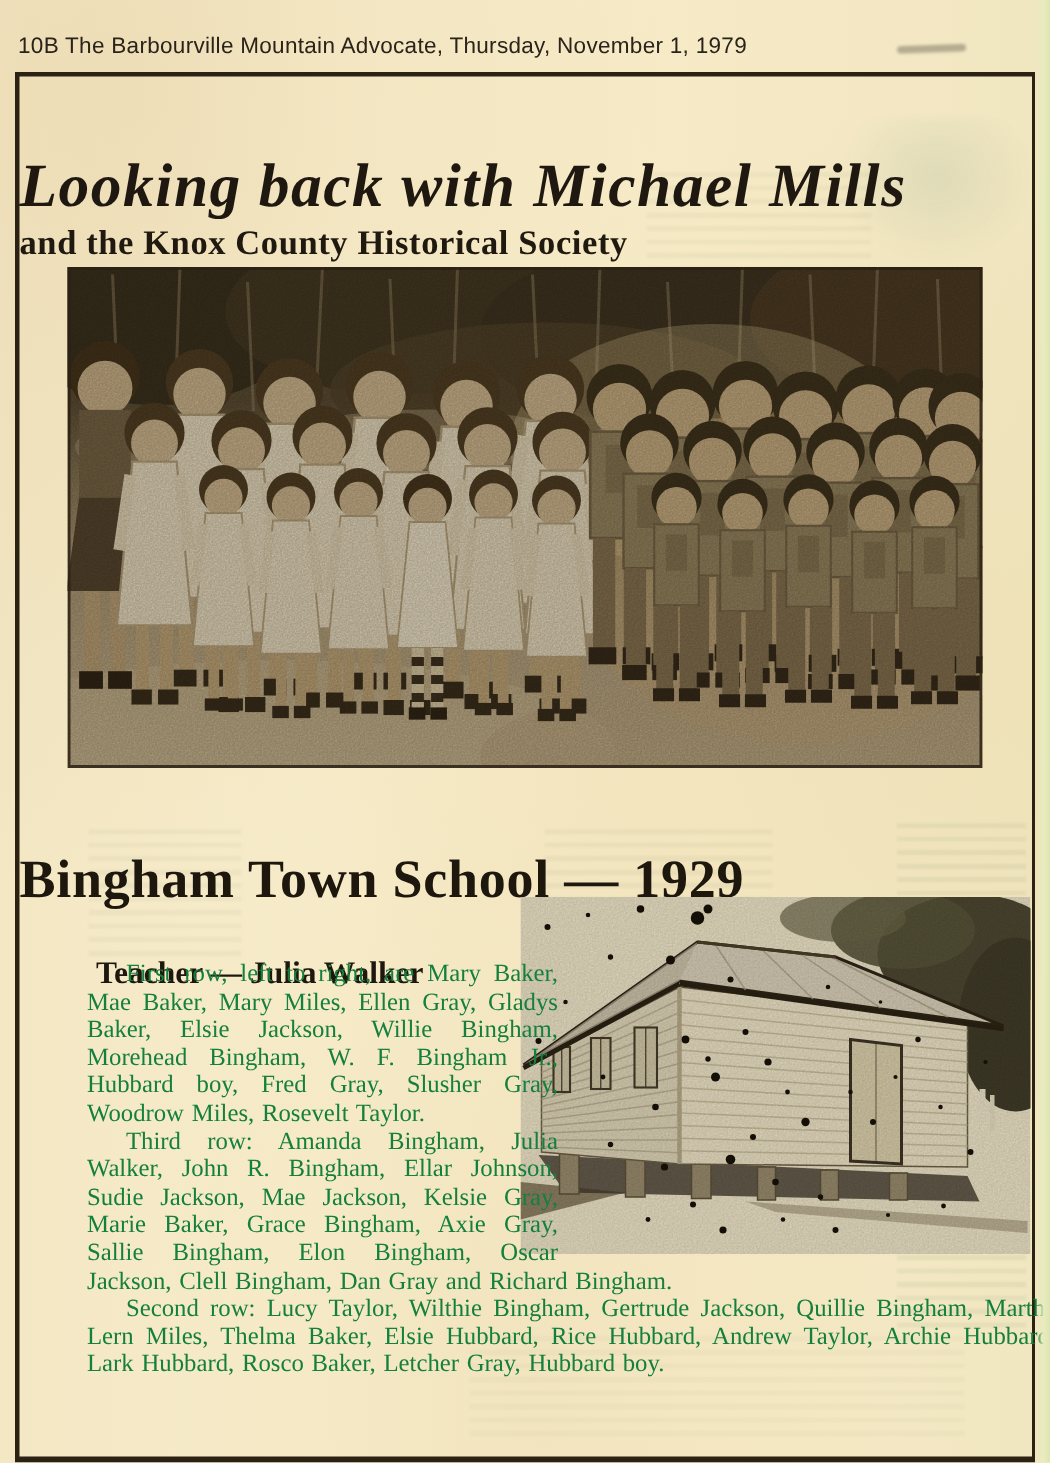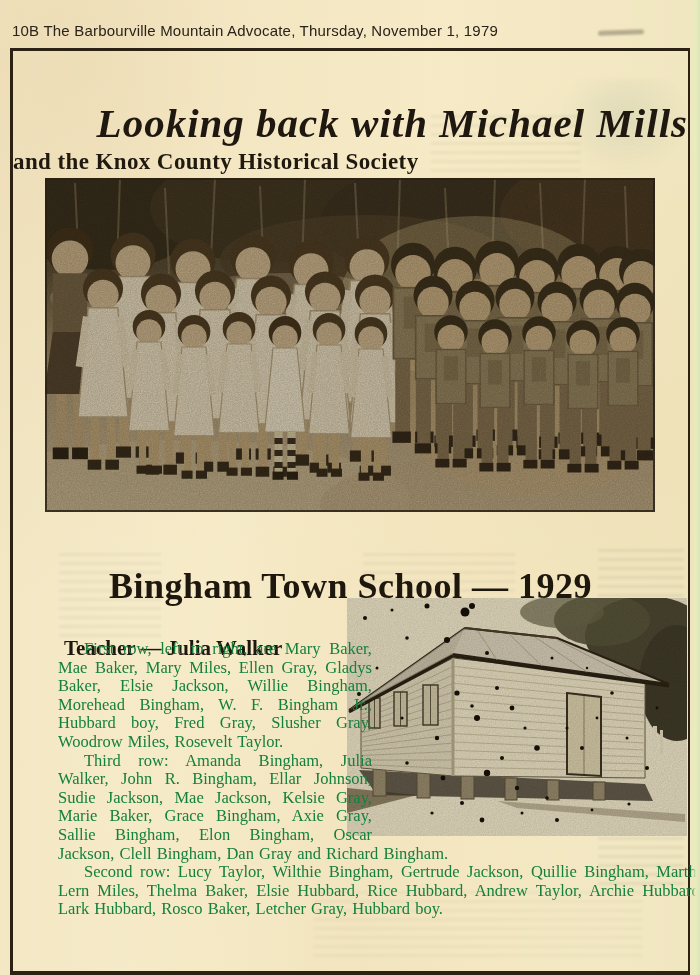--- a/index.html
+++ b/index.html
@@ -44,7 +44,7 @@
     filter:blur(2px);
   }
   .headline {
-    position:absolute; top:22px; left:0; width:100%; text-align:right; z-index:3;
+    position:absolute; top:22px; left:0; width:100%; text-align:left; z-index:3;
     font-style:italic; font-weight:bold; font-size:41px; line-height:46px;
     color:#1f1810; letter-spacing:1px;
   }

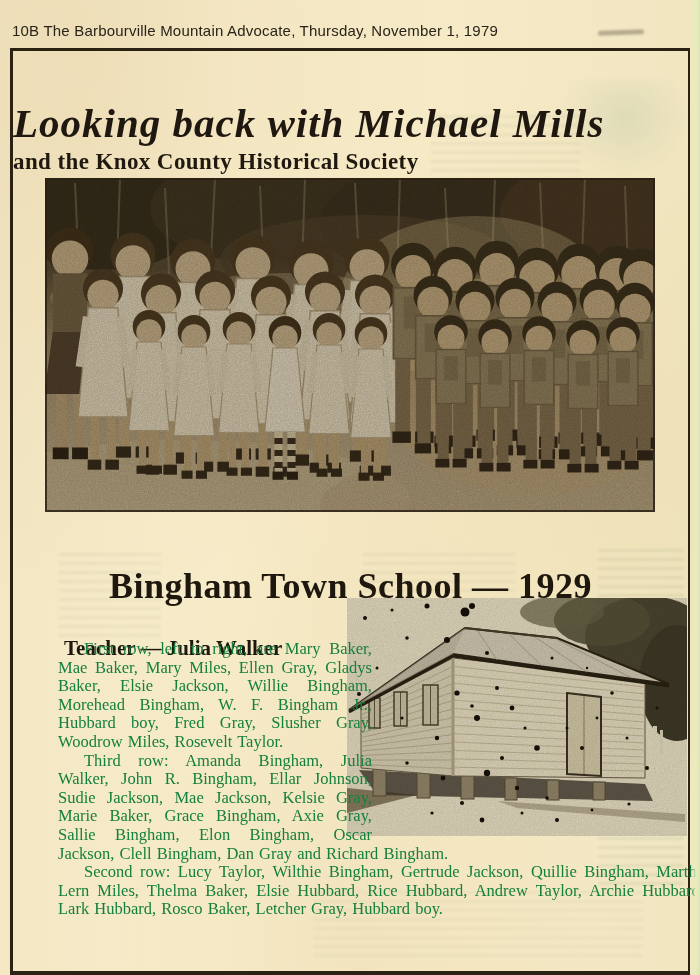--- a/index.html
+++ b/index.html
@@ -57,7 +57,7 @@
     margin:0;
   }
   .photo-title {
-    position:absolute; top:485px; left:0; width:100%; text-align:center; z-index:3;
+    position:absolute; top:485px; left:0; width:100%; text-align:left; z-index:3;
     font-weight:bold; font-size:36px; line-height:40px; color:#1e170e; letter-spacing:0.5px;
   }
   .teacher-line {

